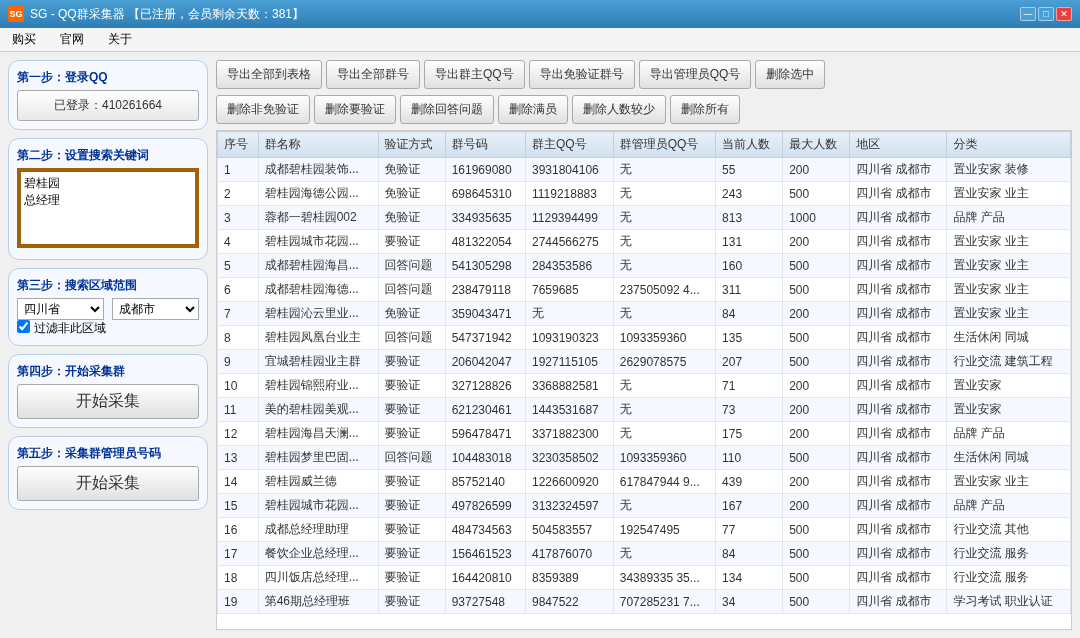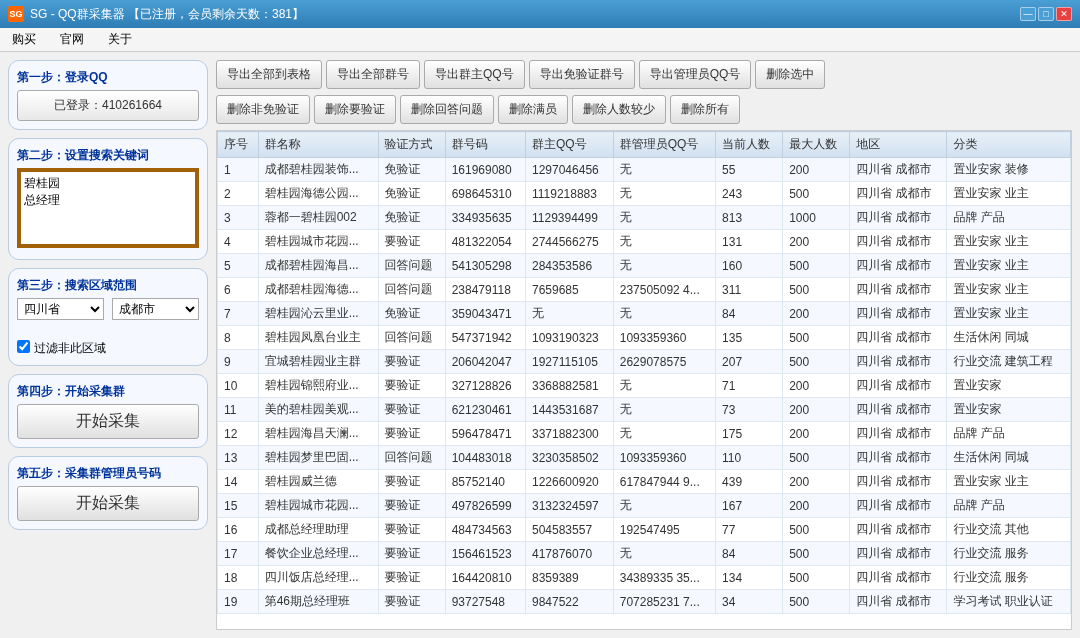--- a/index.html
+++ b/index.html
@@ -277,7 +277,7 @@
               <td>成都碧桂园装饰...</td>
               <td>免验证</td>
               <td>161969080</td>
-              <td>1297046456</td>
+              <td>3931804106</td>
               <td>无</td>
               <td>55</td>
               <td>200</td>

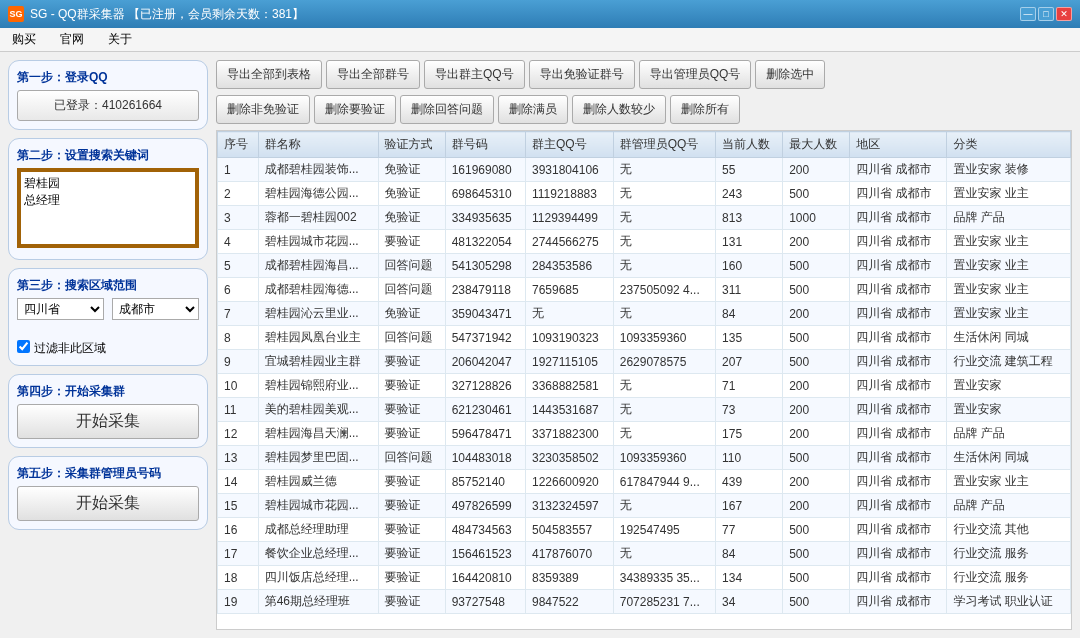--- a/index.html
+++ b/index.html
@@ -87,7 +87,7 @@
     .region-selects {
       display: flex;
       gap: 8px;
-      margin-bottom: 20px;
+      margin-bottom: 0;
     }
     .region-select {
       flex: 1;

